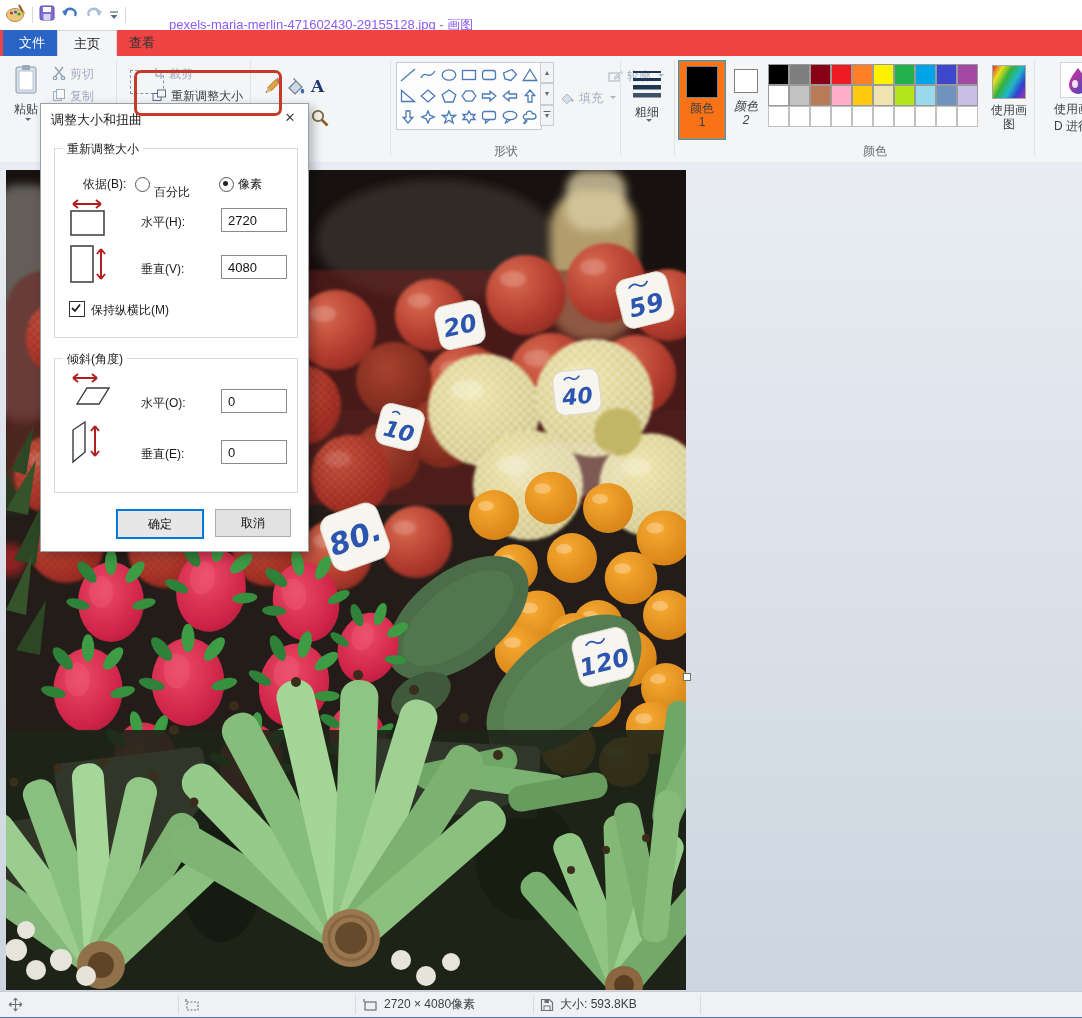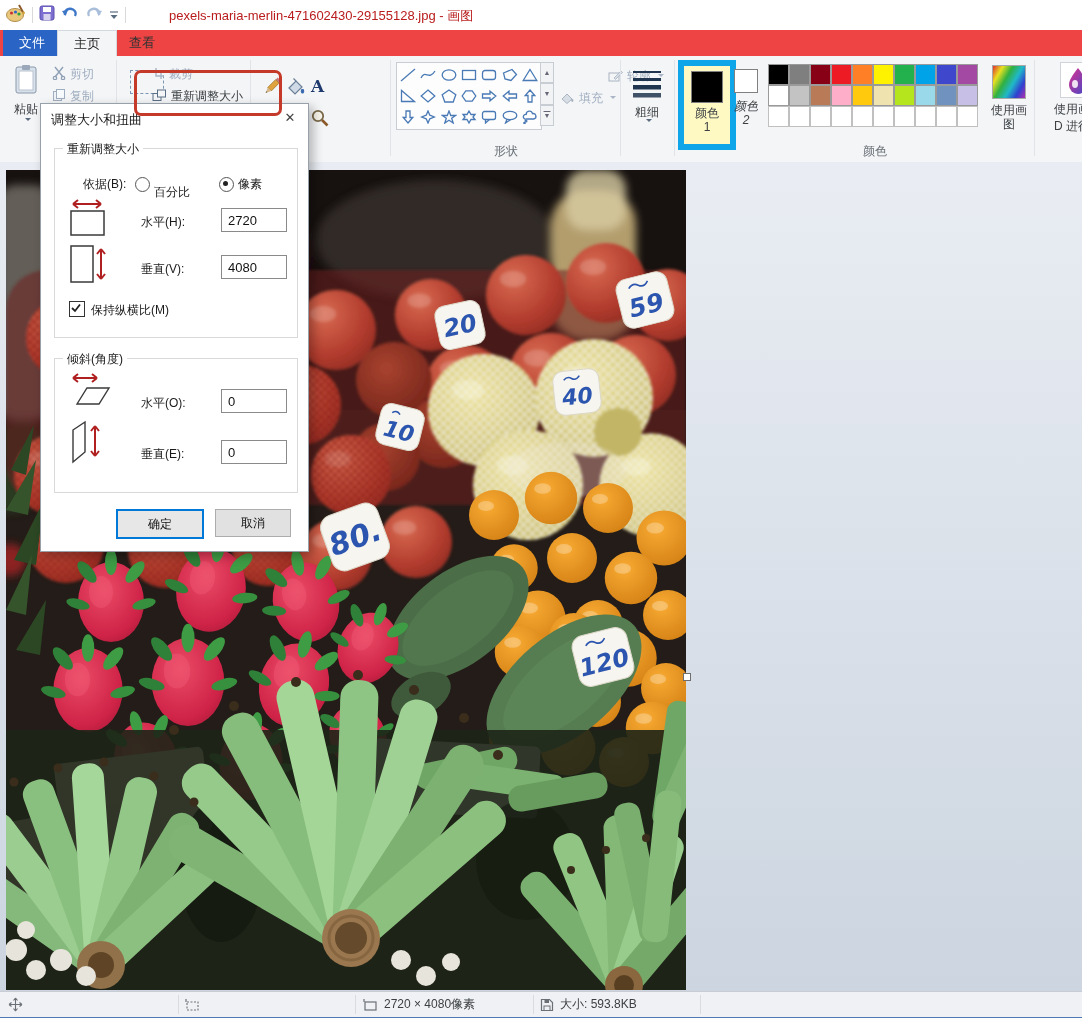--- a/index.html
+++ b/index.html
@@ -10,7 +10,7 @@
   .titlebar{position:absolute;left:0;top:0;width:1082px;height:30px;background:#fff;}
   .qat{position:absolute;left:6px;top:4px;display:flex;align-items:center;gap:6px;height:22px;}
   .qat .sep{width:1px;height:16px;background:#d9d9d9;}
-  .title-text{position:absolute;left:130px;top:7px;font-size:13px;color:#b91c1c;white-space:nowrap;padding-left:39px;}
+  .title-text{position:absolute;left:130px;top:16px;font-size:13px;color:#8b5cf6;white-space:nowrap;padding-left:39px;}
   
   .tabrow{position:absolute;left:0;top:30px;width:1082px;height:26px;background:#ef4444;border-bottom:1px solid #d4d9df;}
   .tab{position:absolute;top:0;height:26px;line-height:26px;padding:0 16px;font-size:13px;color:#333;}

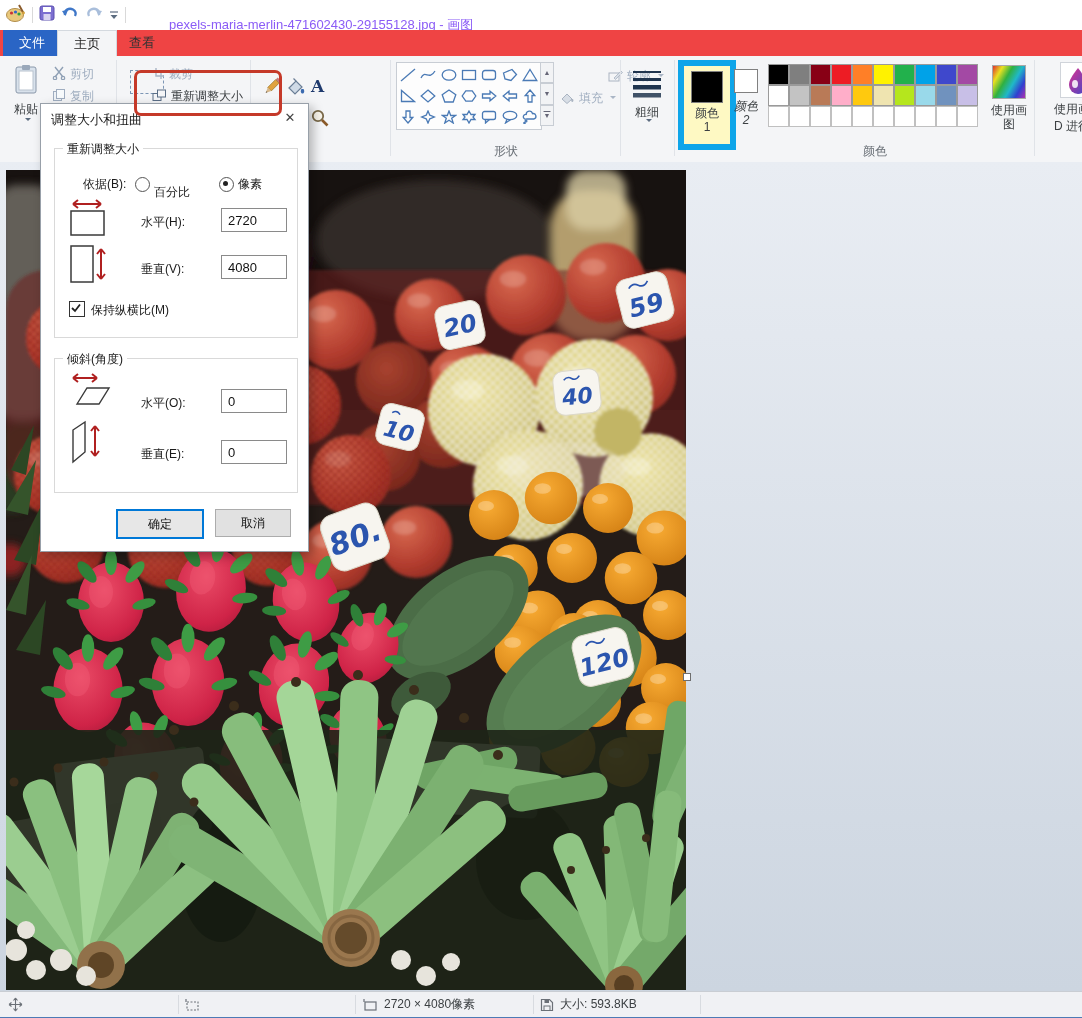--- a/index.html
+++ b/index.html
@@ -26,7 +26,7 @@
   .caret.gray{border-top-color:#aab6c6;}
   .grp{position:absolute;top:87px;font-size:12px;color:#696f76;text-align:center;}
   .bigbtn{position:absolute;display:flex;flex-direction:column;align-items:center;font-size:12px;color:#3c4043;text-align:center;}
-  .hl{background:#fef9c3;border:6px solid #0ea5e9;}
+  .hl{background:#f97316;border:1px solid #0ea5e9;}
   .smallrow{position:absolute;display:flex;align-items:center;gap:4px;font-size:12px;}
   .shape-panel{position:absolute;left:396px;top:6px;width:142px;height:64px;background:#fdfdfd;border:1px solid #c8cdd4;
     display:grid;grid-template-columns:repeat(7,1fr);align-items:center;justify-items:center;padding:1px;}

